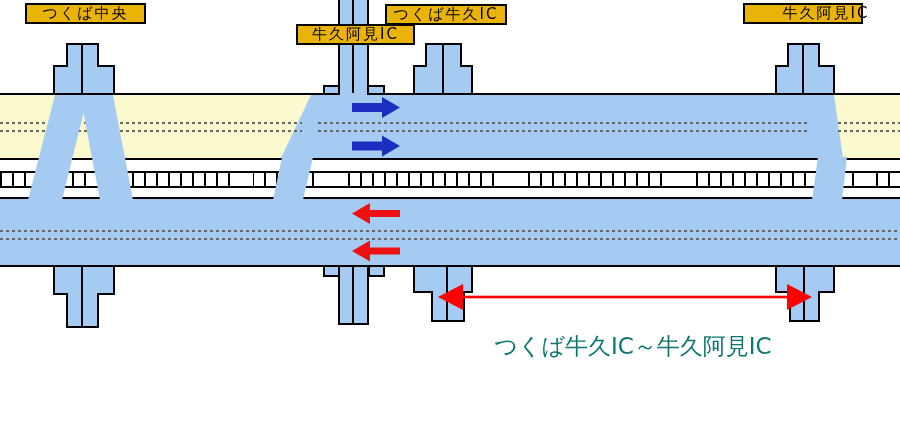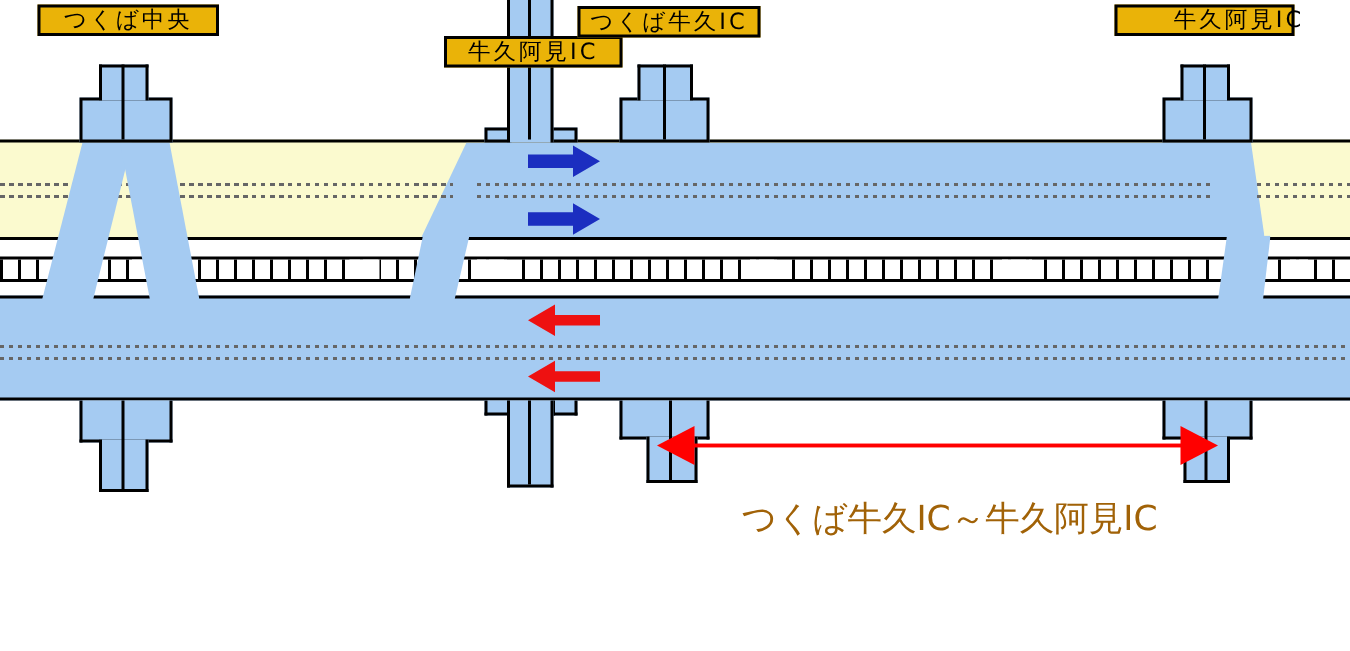--- a/index.html
+++ b/index.html
@@ -129,7 +129,7 @@
   <div class="plate" style="left:385px;top:4px;width:122px;">つくば牛久IC</div>
   <div class="plate" style="left:743px;top:3px;width:120px;padding-left:46px;">牛久阿見IC</div>
 
-  <div id="annotation" style="color: #a16207;">
+  <div id="annotation" style="color: #0f766e;">
     <div>つくば牛久IC～牛久阿見IC</div>
   </div>
 

